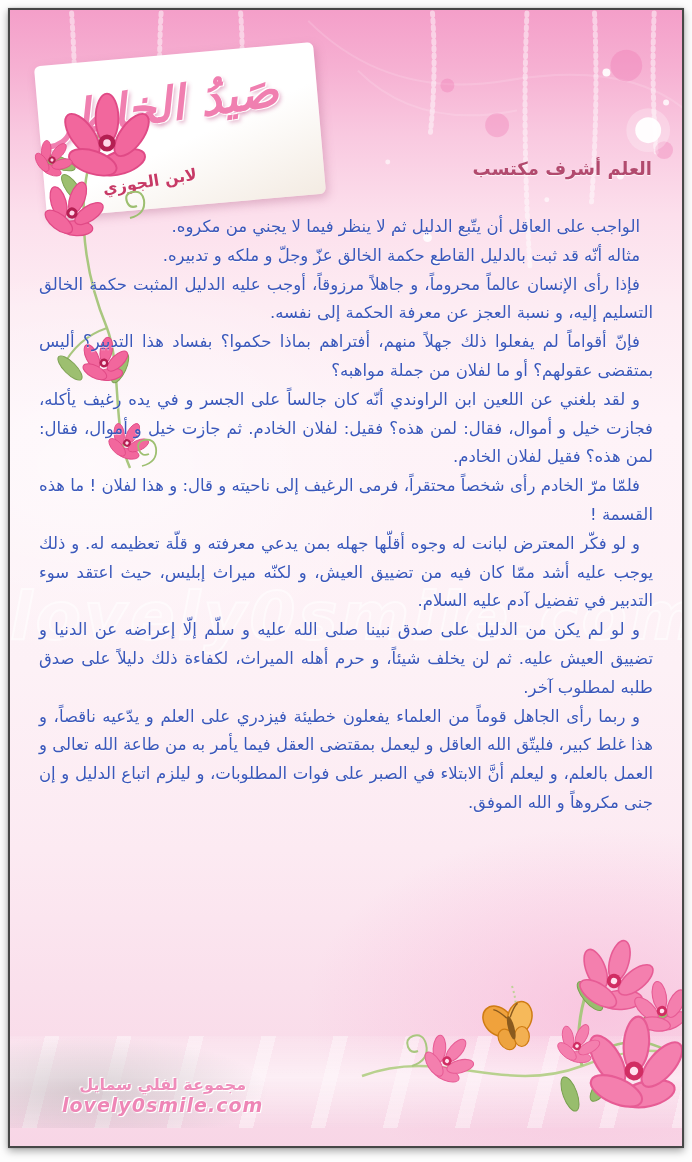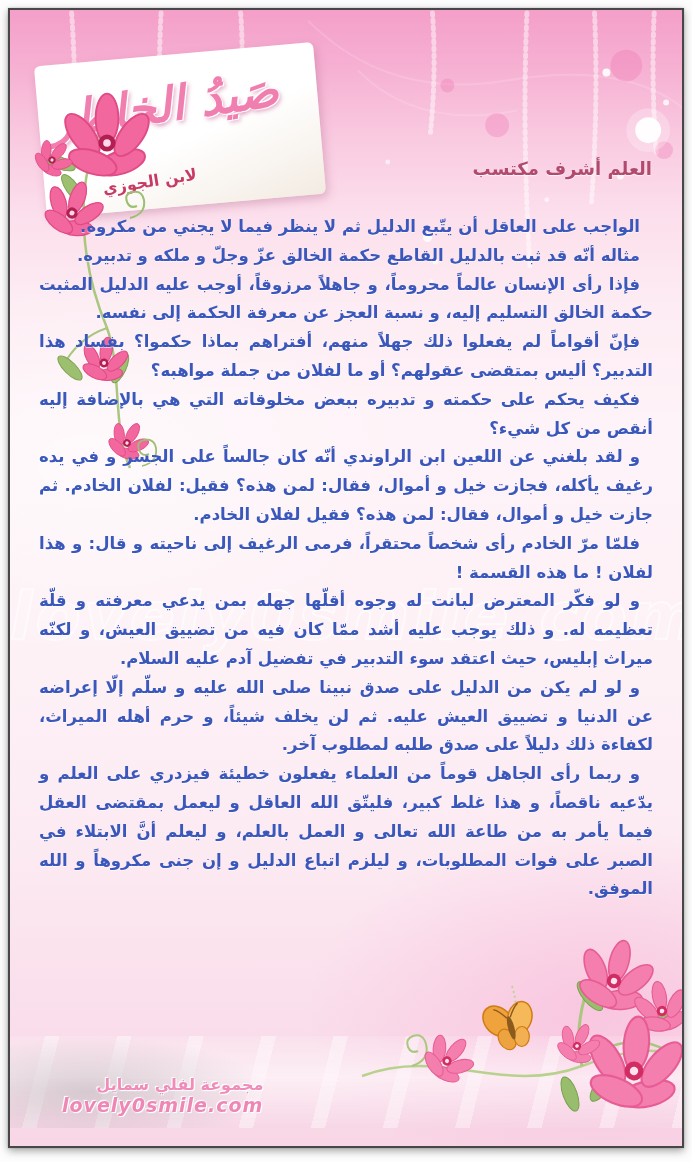--- a/index.html
+++ b/index.html
@@ -72,7 +72,7 @@
   .content {
     position:absolute; left:29px; right:29px; top:203px;
     direction:rtl; text-align:justify;
-    color:#3a58bb; font-weight:bold; font-size:16.5px; line-height:28.8px;
+    color:#3a58bb; font-weight:normal; font-size:16.5px; line-height:28.8px;
   }
   .content p { margin:0; text-indent:13px; text-shadow:0 1px 0 rgba(255,255,255,.55); }
 

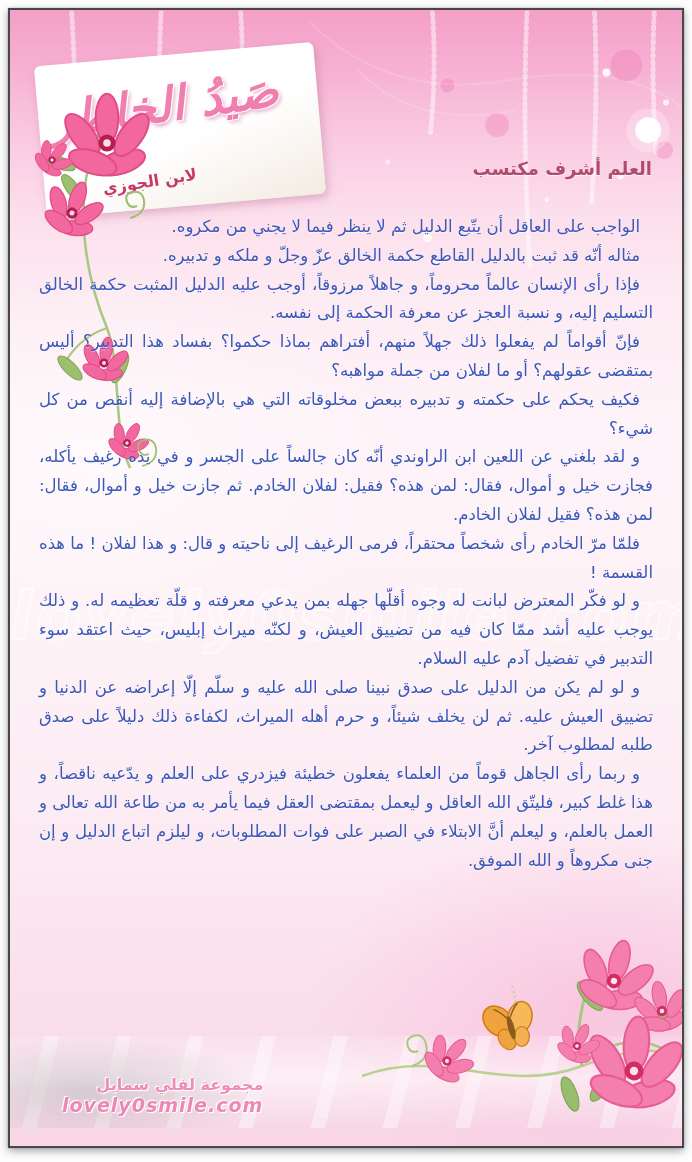--- a/index.html
+++ b/index.html
@@ -183,7 +183,6 @@
     <p>مثاله أنّه قد ثبت بالدليل القاطع حكمة الخالق عزّ وجلّ و ملكه و تدبيره.</p>
     <p>فإذا رأى الإنسان عالماً محروماً، و جاهلاً مرزوقاً، أوجب عليه الدليل المثبت حكمة الخالق التسليم إليه، و نسبة العجز عن معرفة الحكمة إلى نفسه.</p>
     <p>فإنّ أقواماً لم يفعلوا ذلك جهلاً منهم، أفتراهم بماذا حكموا؟ بفساد هذا التدبير؟ أليس بمتقضى عقولهم؟ أو ما لفلان من جملة مواهبه؟</p>
-    <p>فكيف يحكم على حكمته و تدبيره ببعض مخلوقاته التي هي بالإضافة إليه أنقص من كل شيء؟</p>
     <p>و لقد بلغني عن اللعين ابن الراوندي أنّه كان جالساً على الجسر و في يده رغيف يأكله، فجازت خيل و أموال، فقال: لمن هذه؟ فقيل: لفلان الخادم. ثم جازت خيل و أموال، فقال: لمن هذه؟ فقيل لفلان الخادم.</p>
     <p>فلمّا مرّ الخادم رأى شخصاً محتقراً، فرمى الرغيف إلى ناحيته و قال: و هذا لفلان ! ما هذه القسمة !</p>
     <p>و لو فكّر المعترض لبانت له وجوه أقلّها جهله بمن يدعي معرفته و قلّة تعظيمه له. و ذلك يوجب عليه أشد ممّا كان فيه من تضييق العيش، و لكنّه ميراث إبليس، حيث اعتقد سوء التدبير في تفضيل آدم عليه السلام.</p>

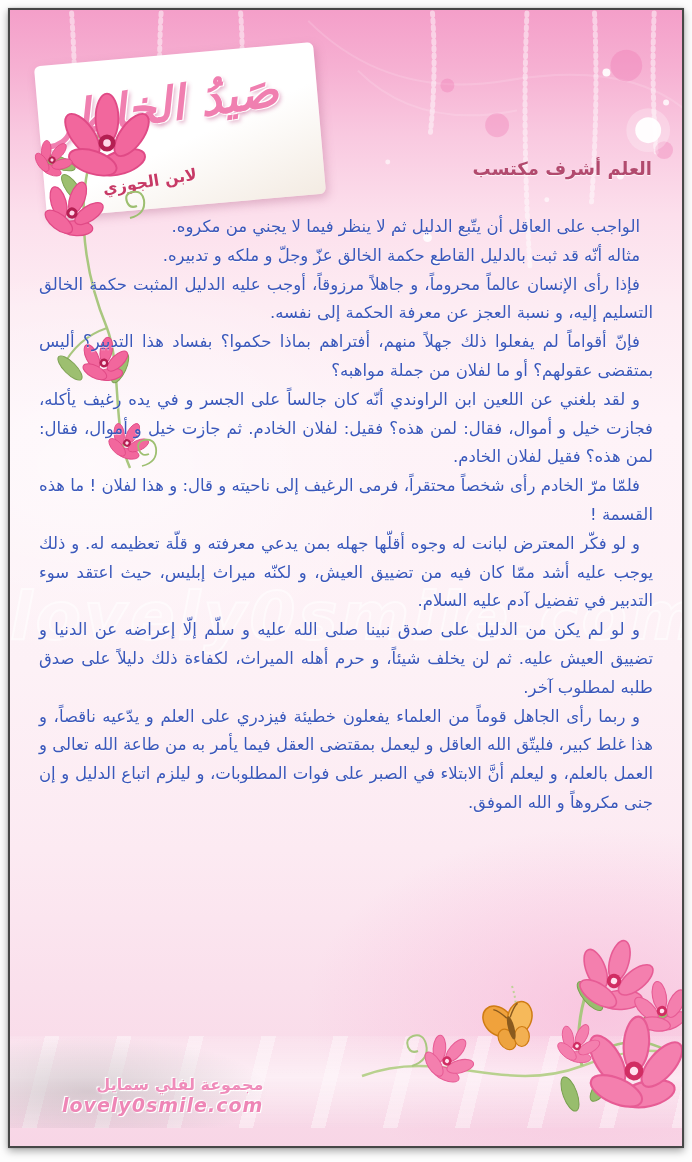--- a/index.html
+++ b/index.html
@@ -86,7 +86,7 @@
   }
 
   
-  .footer { position:absolute; left:52px; bottom:30px; }
+  .footer { position:absolute; left:52px; bottom:30px; text-align:center; }
   .footer .f-ar {
     direction:rtl; font-size:16px; font-weight:bold; color:#ef8cba;
     text-shadow:0 0 3px #fff, 1px 1px 0 #fff, -1px -1px 0 #fff;

